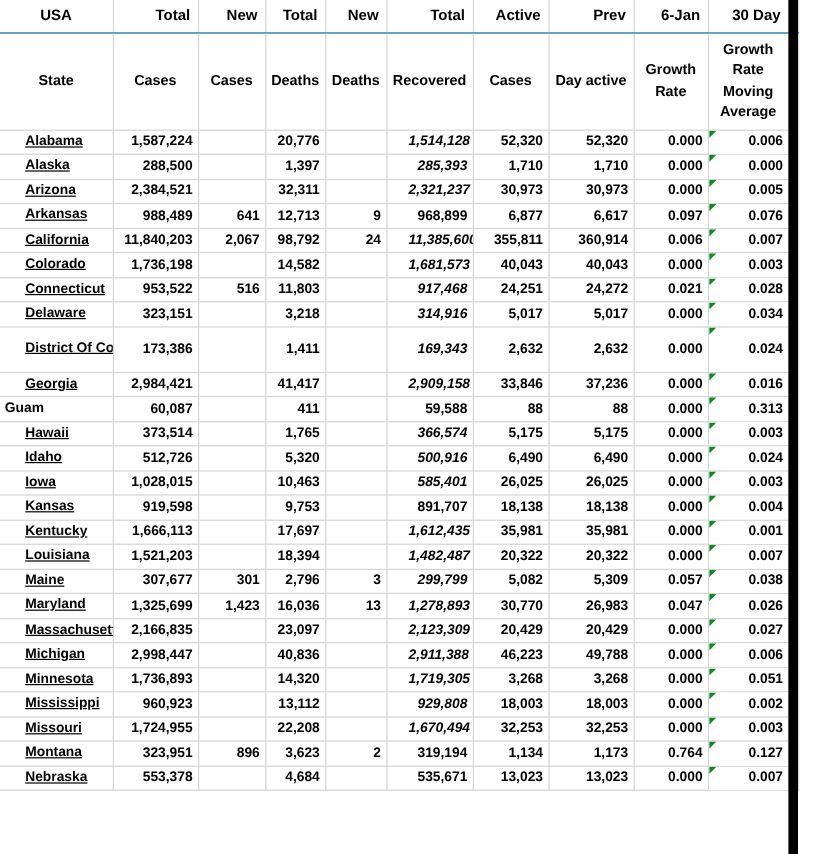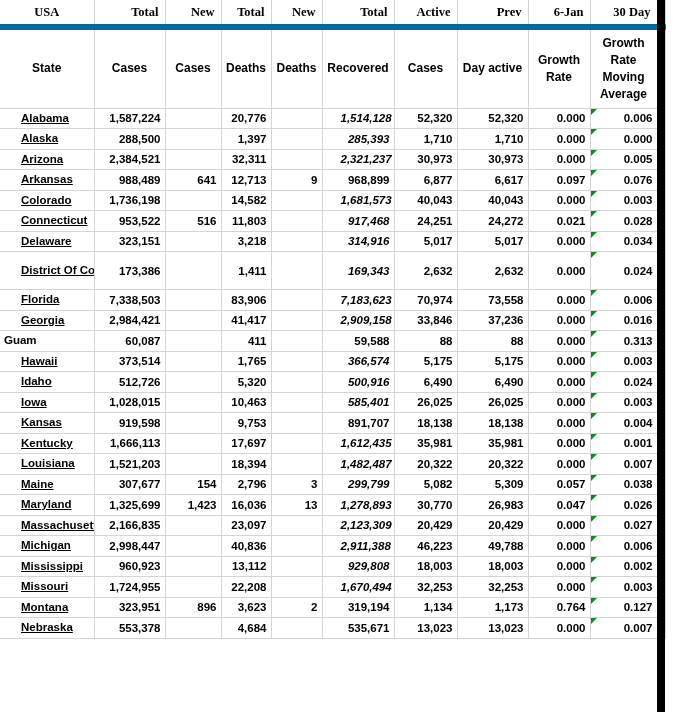--- a/index.html
+++ b/index.html
@@ -60,8 +60,7 @@
     height: 27px;
     text-align: center;
     font-size: 12.5px;
-    border-bottom: 6px solid #0369a1;
-    font-family: Liberation Serif, serif;
+    border-bottom: 1px solid #0369a1;
   }
   tr.hdr-top th.h-right {
     text-align: right;

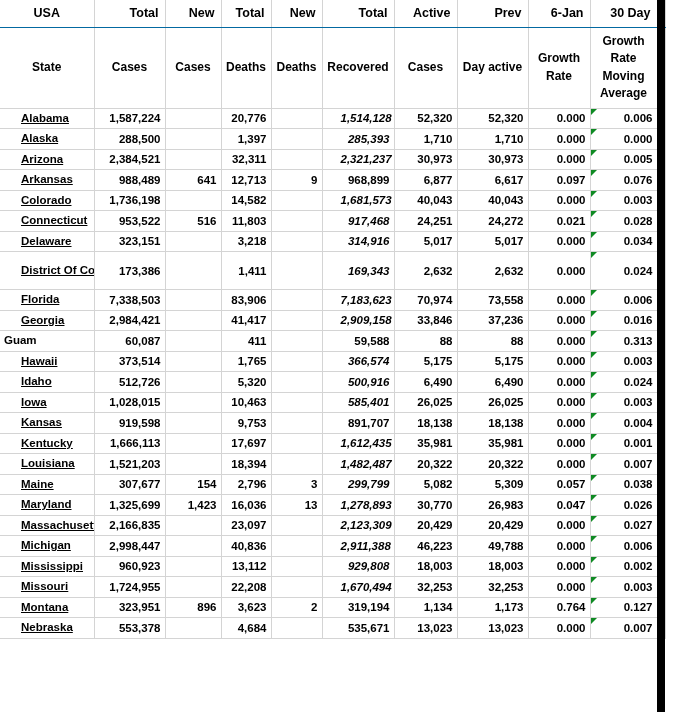--- a/index.html
+++ b/index.html
@@ -235,6 +235,19 @@
           <td class="tailcell"></td>
         </tr>
         <tr class="data">
+          <td class="state"><span class="link">California</span></td>
+          <td class="num">11,840,203</td>
+          <td class="num">2,067</td>
+          <td class="num">98,792</td>
+          <td class="num">24</td>
+          <td class="num ital">11,385,600</td>
+          <td class="num">355,811</td>
+          <td class="num">360,914</td>
+          <td class="rate">0.006</td>
+          <td class="ma"><span class="errflag"></span><span>0.007</span></td>
+          <td class="tailcell"></td>
+        </tr>
+        <tr class="data">
           <td class="state"><span class="link">Colorado</span></td>
           <td class="num">1,736,198</td>
           <td class="num"></td>

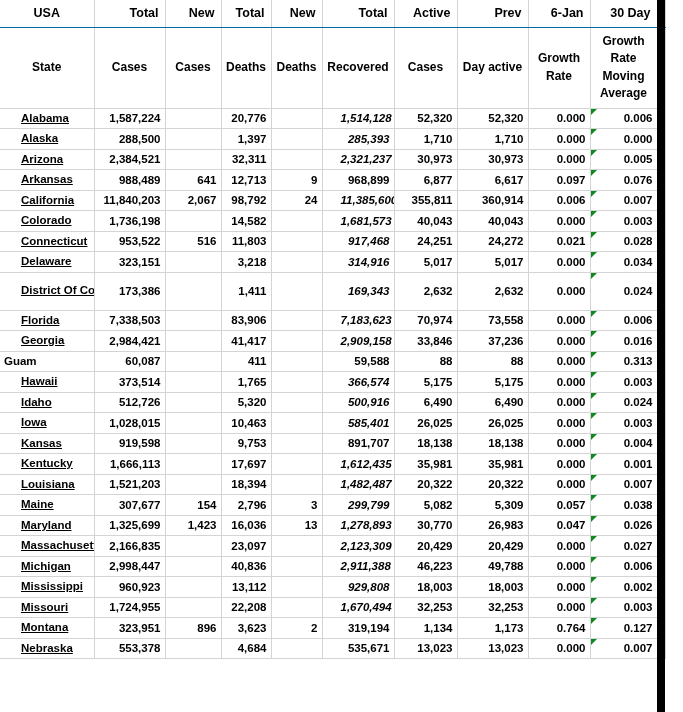--- a/index.html
+++ b/index.html
@@ -300,19 +300,6 @@
           <td class="tailcell"></td>
         </tr>
         <tr class="data">
-          <td class="state"><span class="link">Florida</span></td>
-          <td class="num">7,338,503</td>
-          <td class="num"></td>
-          <td class="num">83,906</td>
-          <td class="num"></td>
-          <td class="num ital">7,183,623</td>
-          <td class="num">70,974</td>
-          <td class="num">73,558</td>
-          <td class="rate">0.000</td>
-          <td class="ma"><span class="errflag"></span><span>0.006</span></td>
-          <td class="tailcell"></td>
-        </tr>
-        <tr class="data">
           <td class="state"><span class="link">Georgia</span></td>
           <td class="num">2,984,421</td>
           <td class="num"></td>

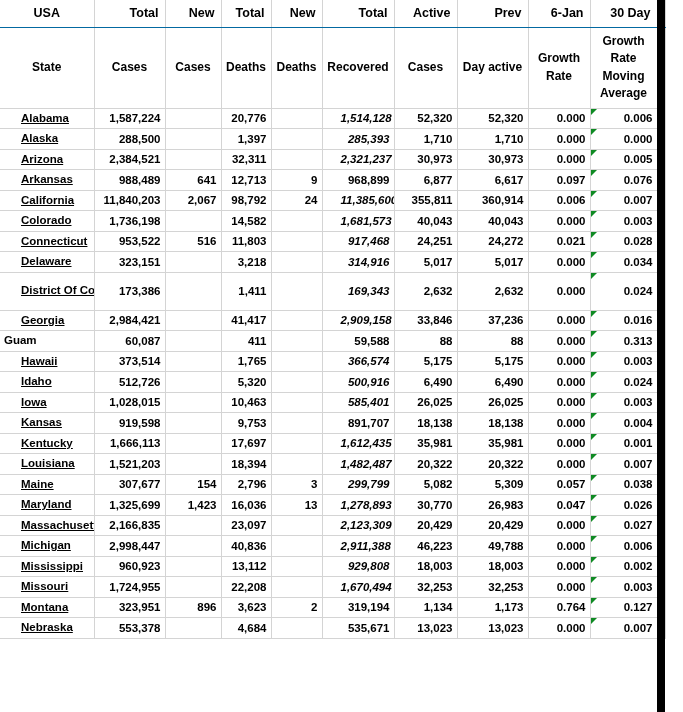--- a/index.html
+++ b/index.html
@@ -406,7 +406,7 @@
         <tr class="data">
           <td class="state"><span class="link">Maine</span></td>
           <td class="num">307,677</td>
-          <td class="num">154</td>
+          <td class="num">301</td>
           <td class="num">2,796</td>
           <td class="num">3</td>
           <td class="num ital">299,799</td>

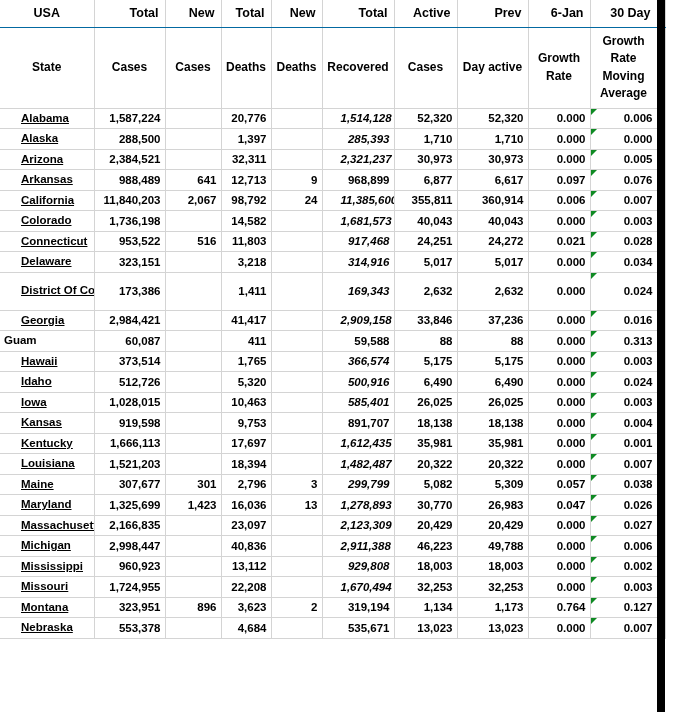--- a/index.html
+++ b/index.html
@@ -456,6 +456,19 @@
           <td class="tailcell"></td>
         </tr>
         <tr class="data">
+          <td class="state"><span class="link">Minnesota</span></td>
+          <td class="num">1,736,893</td>
+          <td class="num"></td>
+          <td class="num">14,320</td>
+          <td class="num"></td>
+          <td class="num ital">1,719,305</td>
+          <td class="num">3,268</td>
+          <td class="num">3,268</td>
+          <td class="rate">0.000</td>
+          <td class="ma"><span class="errflag"></span><span>0.051</span></td>
+          <td class="tailcell"></td>
+        </tr>
+        <tr class="data">
           <td class="state"><span class="link">Mississippi</span></td>
           <td class="num">960,923</td>
           <td class="num"></td>

